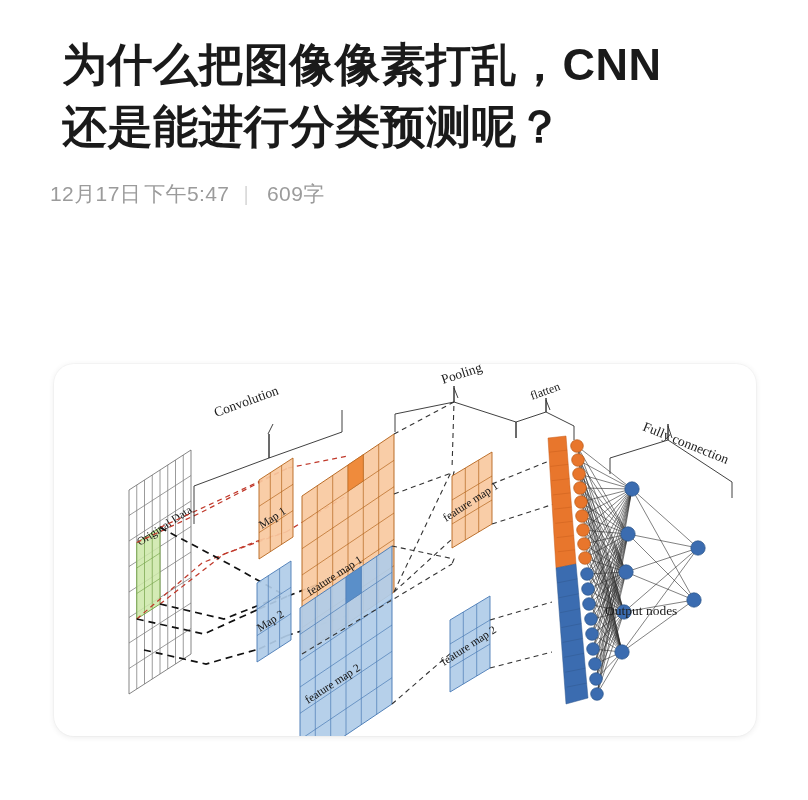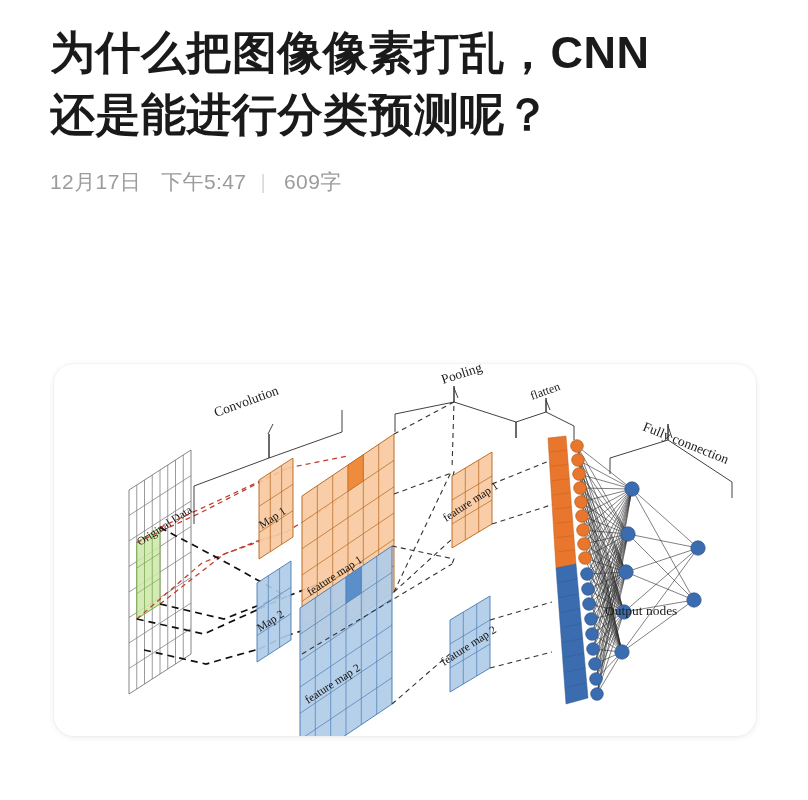--- a/index.html
+++ b/index.html
@@ -28,7 +28,7 @@
     font-weight: 700;
     color: #1a1a1a;
     letter-spacing: 0.5px;
-    margin: 0;
+    margin: 12px;
     white-space: pre-line;
   }
   #article-meta {

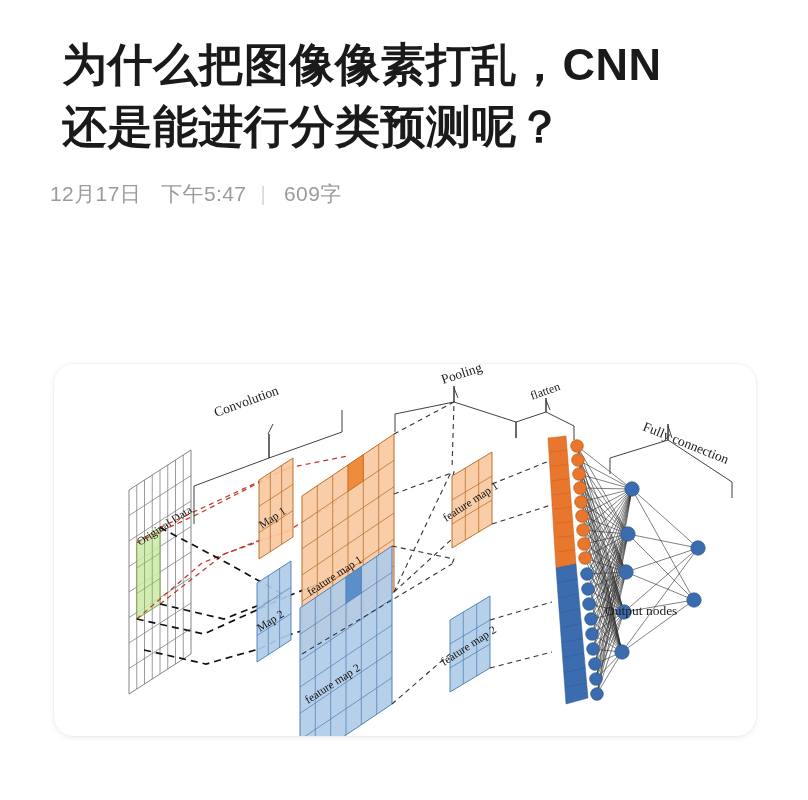--- a/index.html
+++ b/index.html
@@ -39,7 +39,7 @@
     color: #9b9b9b;
     letter-spacing: 0.4px;
   }
-  #article-meta .meta-date { margin-right: 20px; }
+  #article-meta .meta-date { margin-right: 3px; }
   #article-meta .meta-time { margin-right: 14px; }
   #article-meta .meta-sep {
     color: #d8d8d8;

